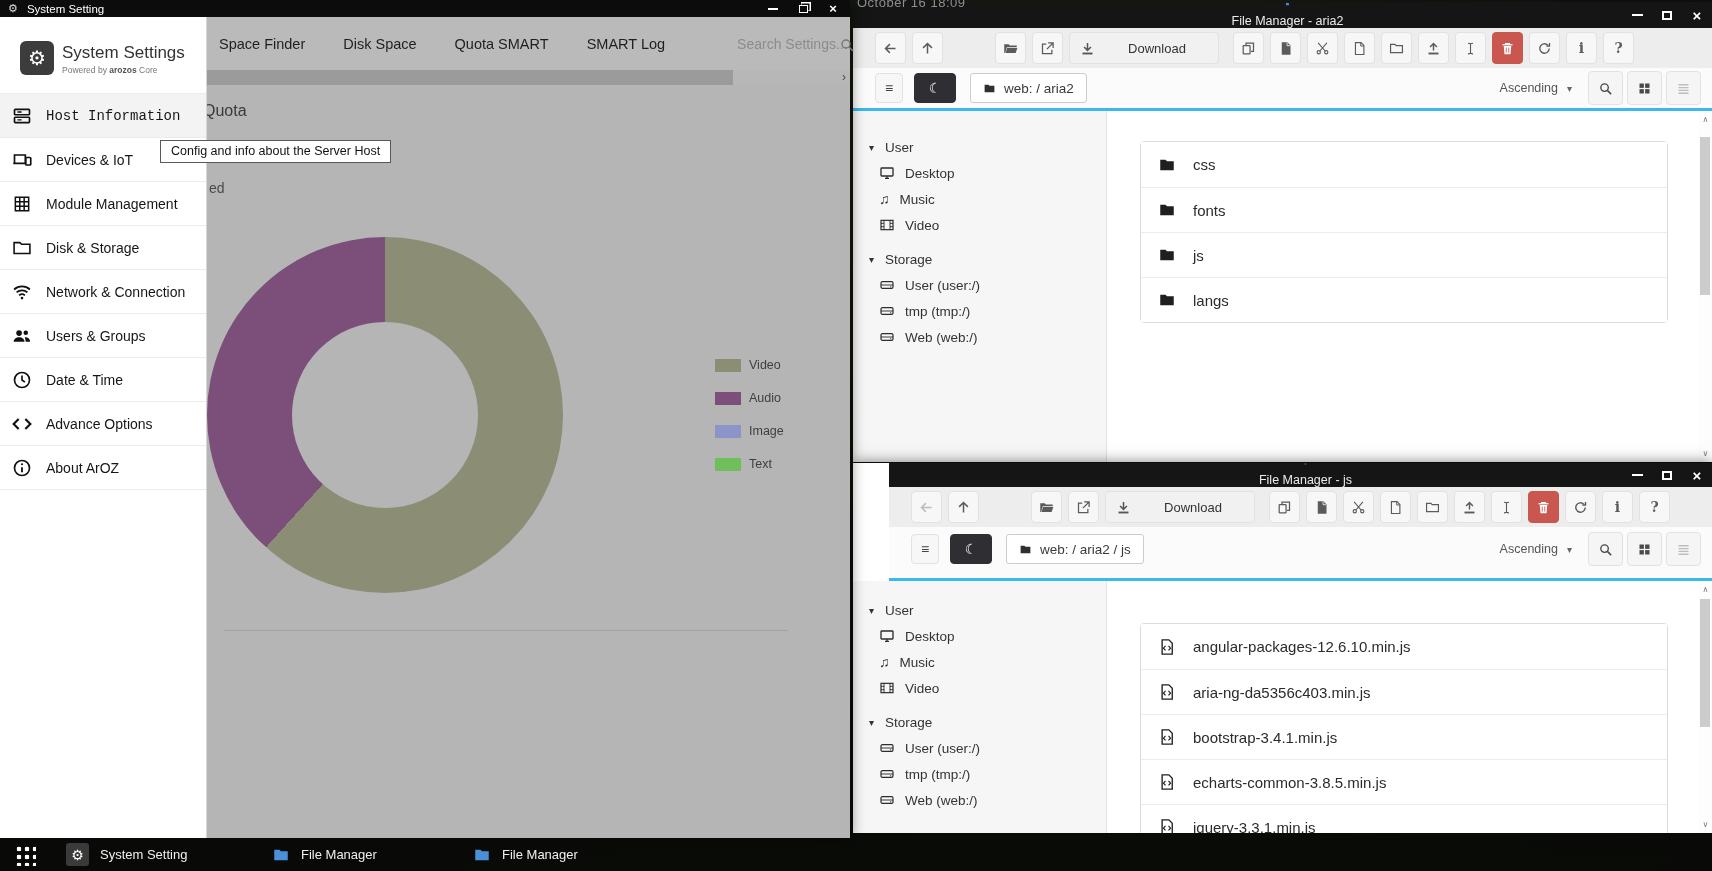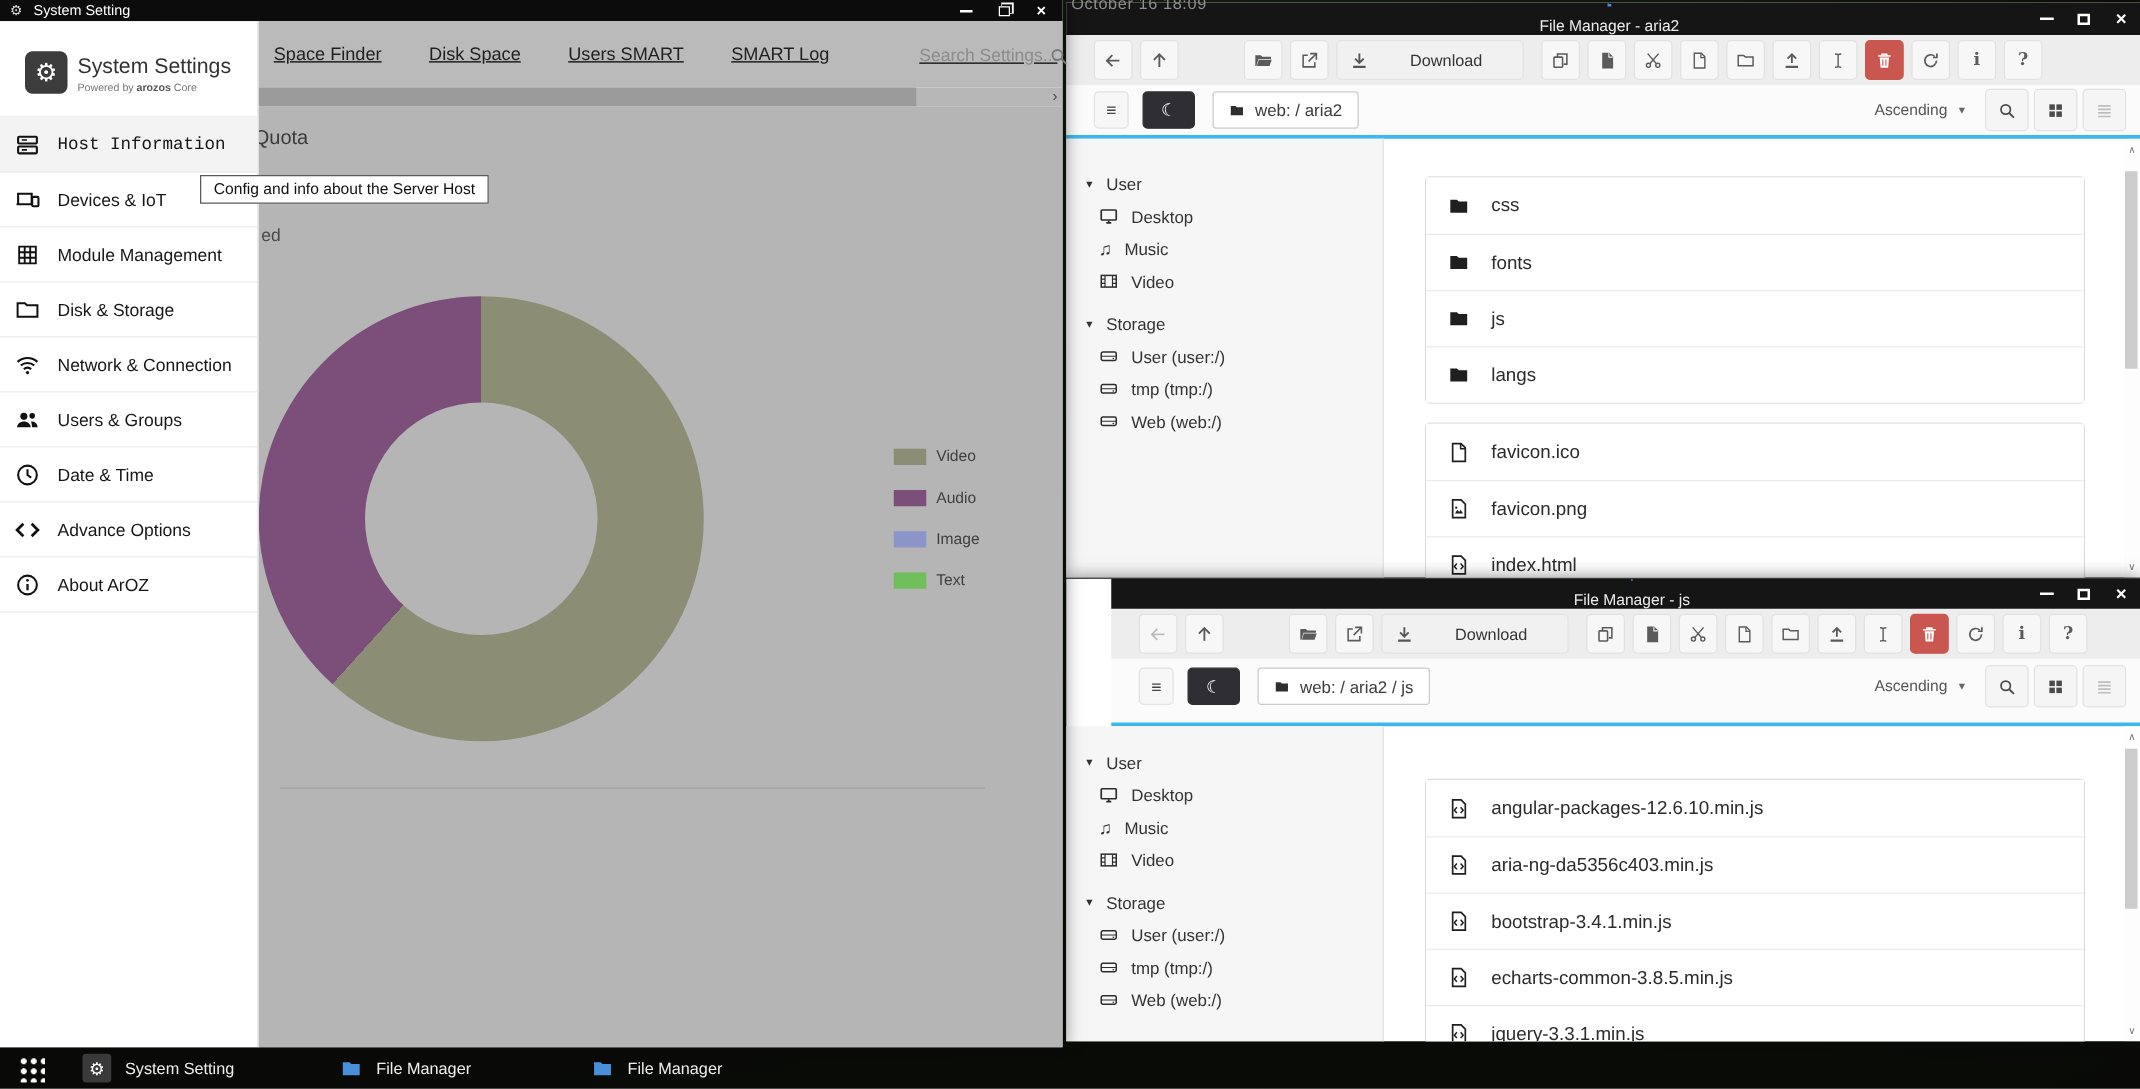--- a/index.html
+++ b/index.html
@@ -87,7 +87,7 @@
   .ssb.close { font-size:13px; font-weight:bold; }
   .ss-main { position:absolute; left:207px; right:0; top:85px; bottom:0; background:#b5b5b5; z-index:1; overflow:hidden; }
   .ss-tabs { position:absolute; left:207px; right:0; top:17px; height:53px; background:#bababa; display:flex;
-             align-items:center; padding-left:12px; gap:38px; z-index:1;text-decoration:underline; }
+             align-items:center; padding-left:12px; gap:38px; z-index:1; }
   .ss-tab { font-size:14.5px; color:#1f1f1f; white-space:nowrap; }
   .ss-search { margin-left:34px; width:118px; border:none; outline:none; background:transparent; font-size:14px;
                color:#6f6f6f; font-family:"Liberation Sans", sans-serif; }

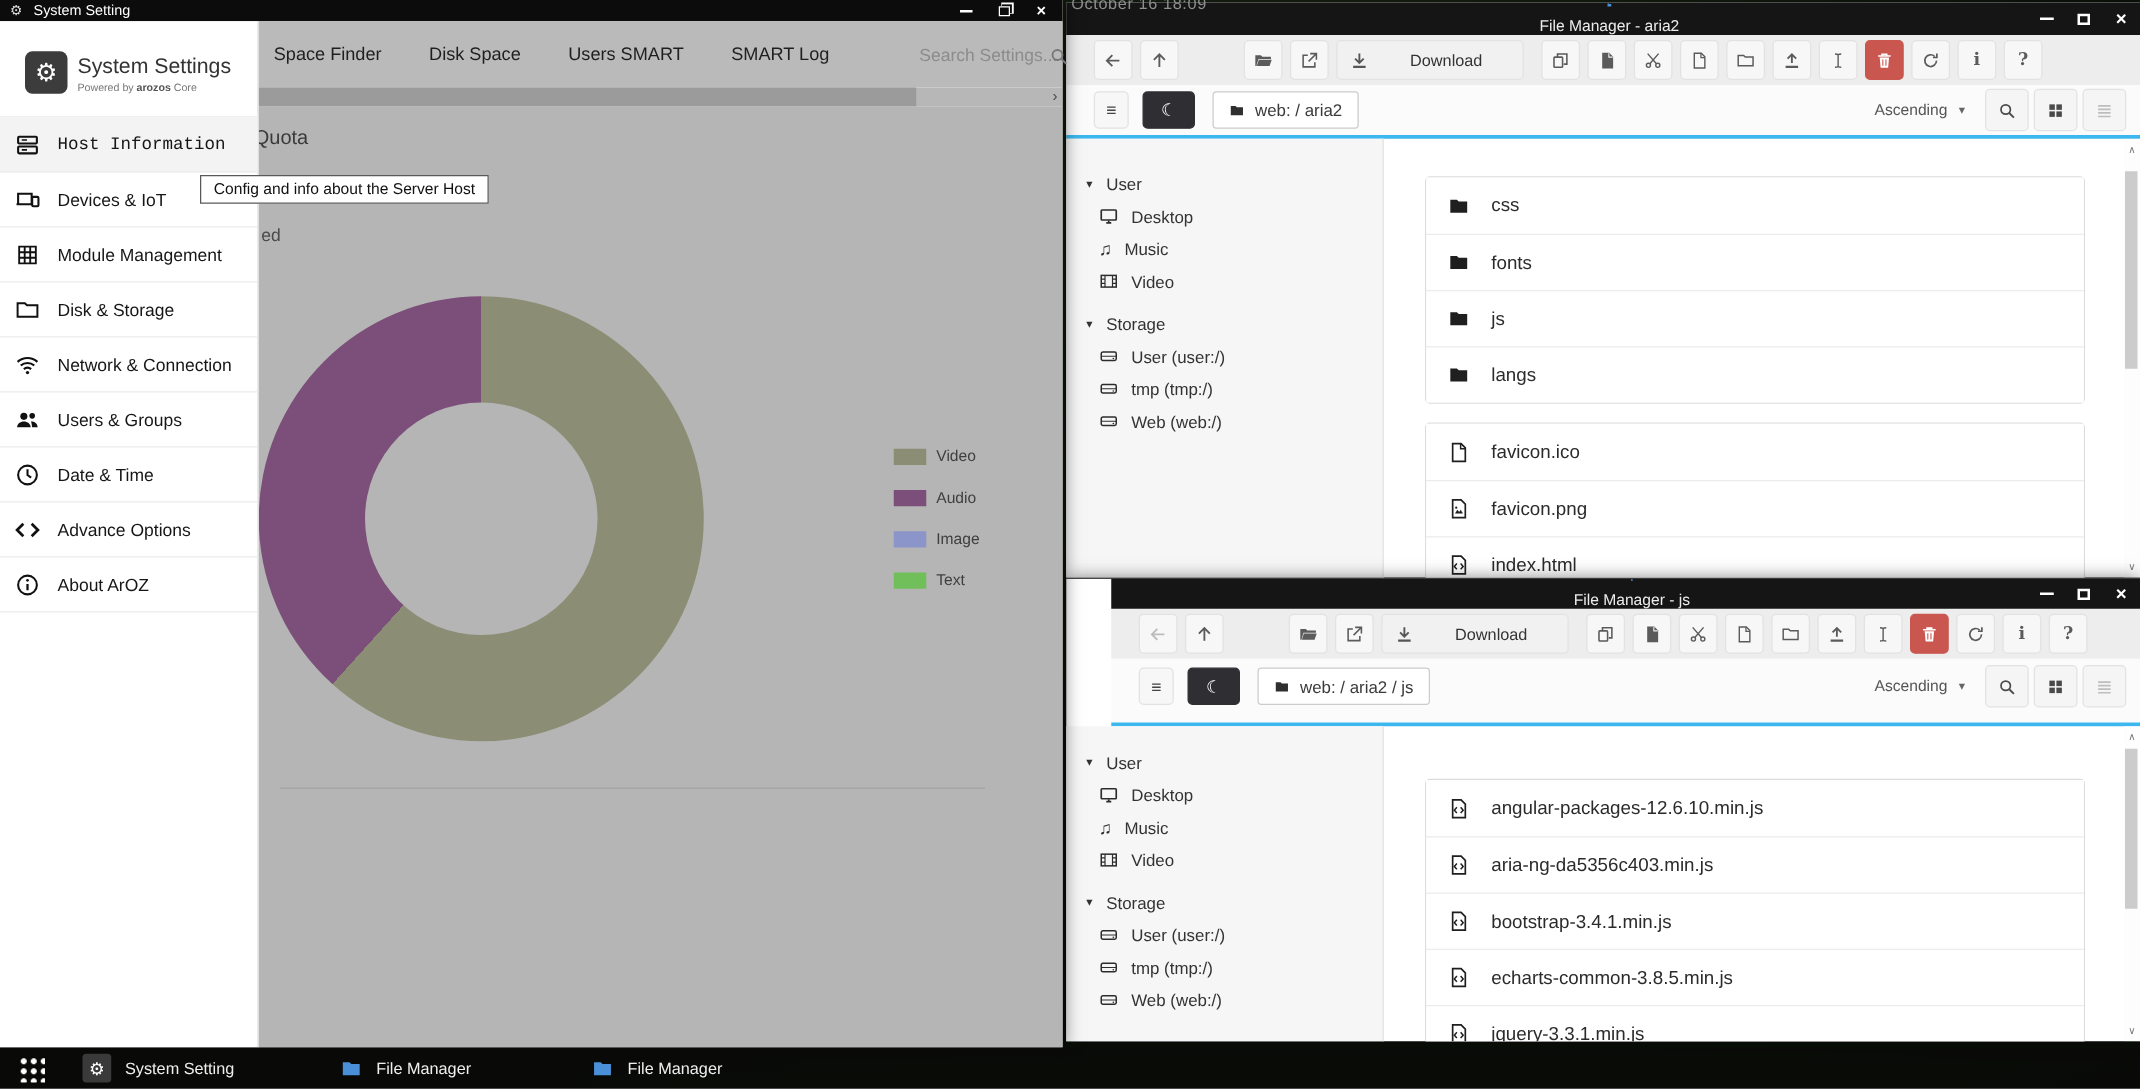--- a/index.html
+++ b/index.html
@@ -742,7 +742,7 @@
     <div class="ss-tabs">
       <span class="ss-tab">Space Finder</span>
       <span class="ss-tab">Disk Space</span>
-      <span class="ss-tab">Users SMART</span>
+      <span class="ss-tab">Quota SMART</span>
       <span class="ss-tab">SMART Log</span>
       <input class="ss-search" placeholder="Search Settings..." style="">
       <svg class="ss-searchic">

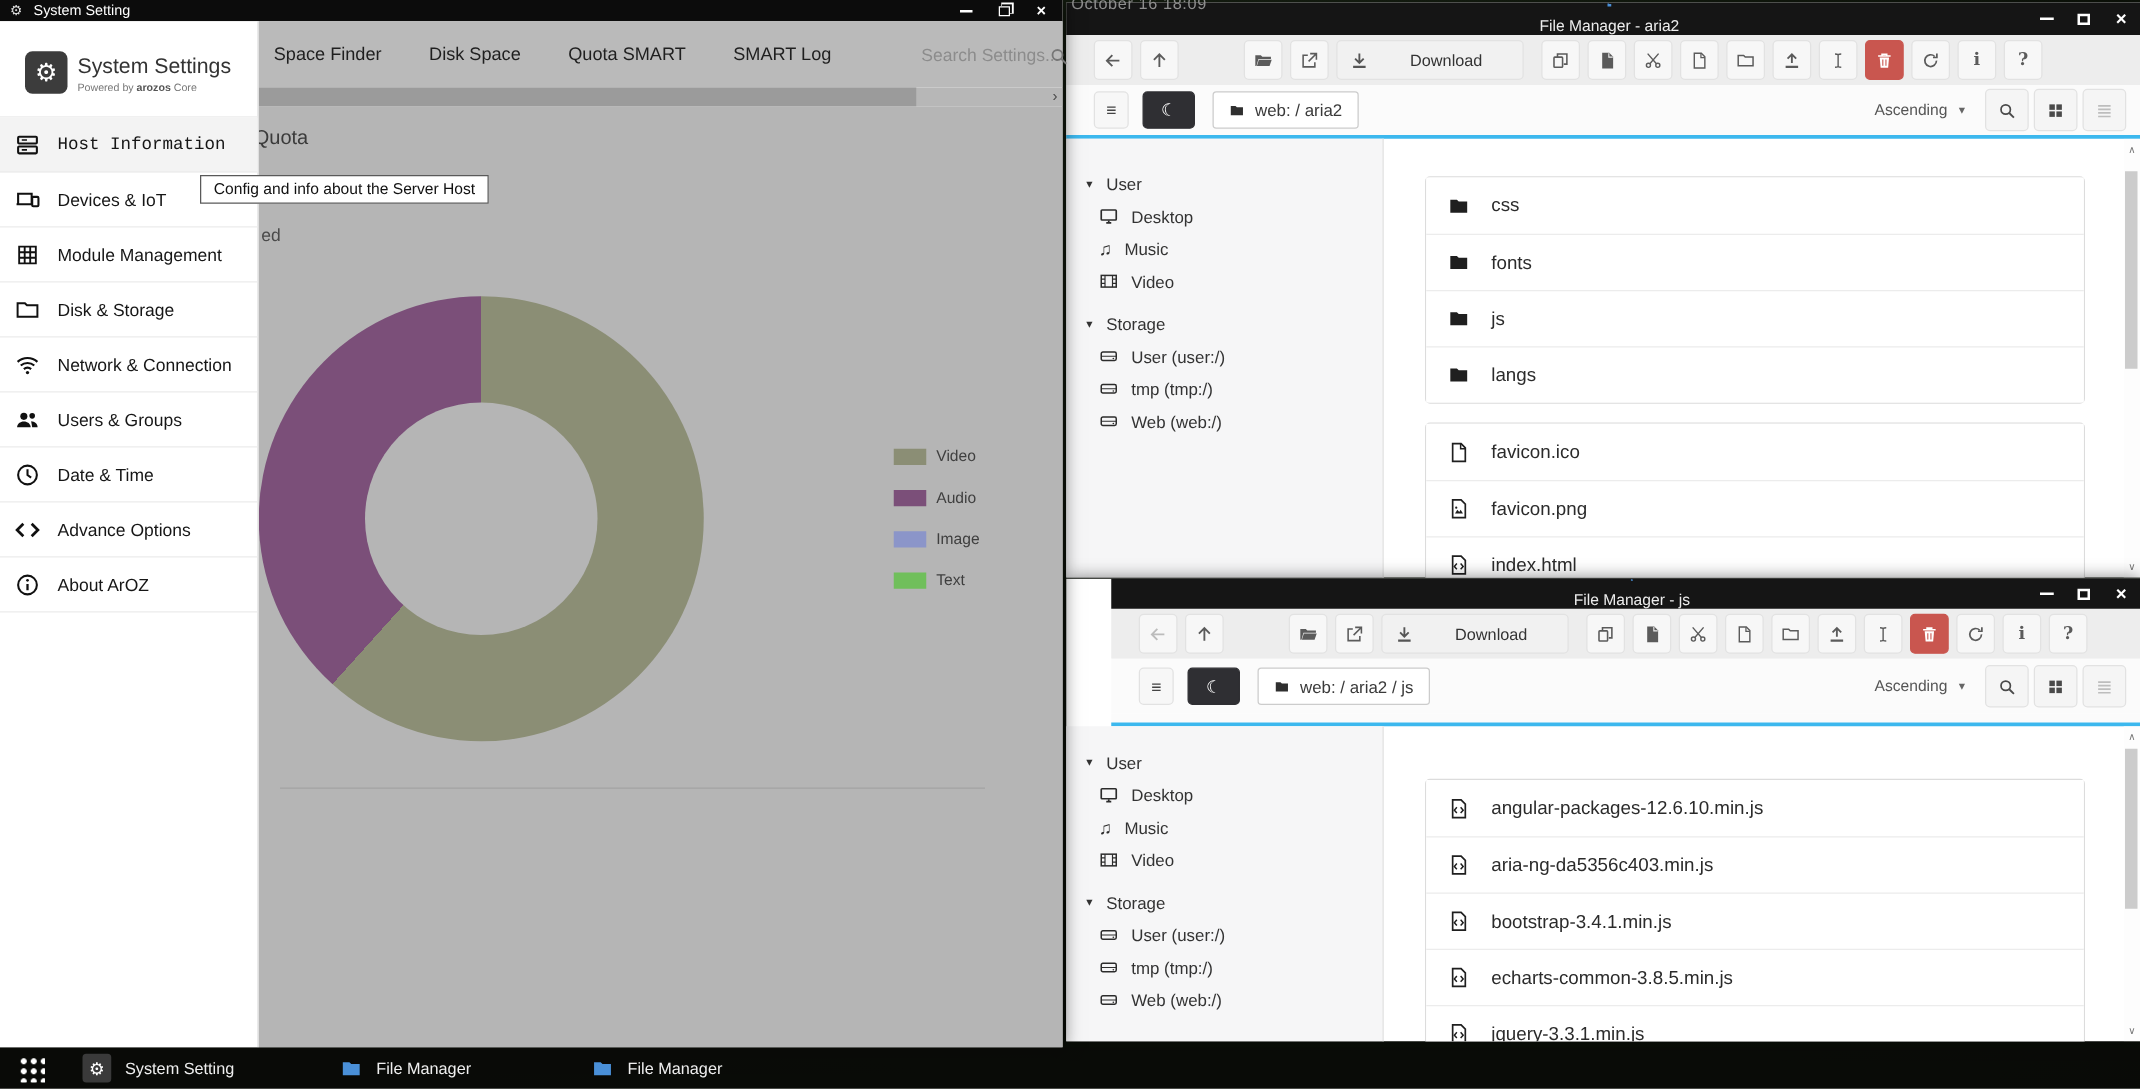--- a/index.html
+++ b/index.html
@@ -471,26 +471,6 @@
               <span>langs</span>
             </div>
         </div>
-        <div class="card" style="top:227px">
-          <div class="frow">
-              <svg>
-                <use href="#i-file"></use>
-              </svg>
-              <span>favicon.ico</span>
-            </div>
-          <div class="frow">
-              <svg>
-                <use href="#i-docimg"></use>
-              </svg>
-              <span>favicon.png</span>
-            </div>
-          <div class="frow">
-              <svg>
-                <use href="#i-doccode"></use>
-              </svg>
-              <span>index.html</span>
-            </div>
-        </div>
         <div class="vscroll">
           <span class="vs-arrow" style="top:4px">∧</span>
           <span class="vs-thumb" style="top:26px;height:158px"></span>

